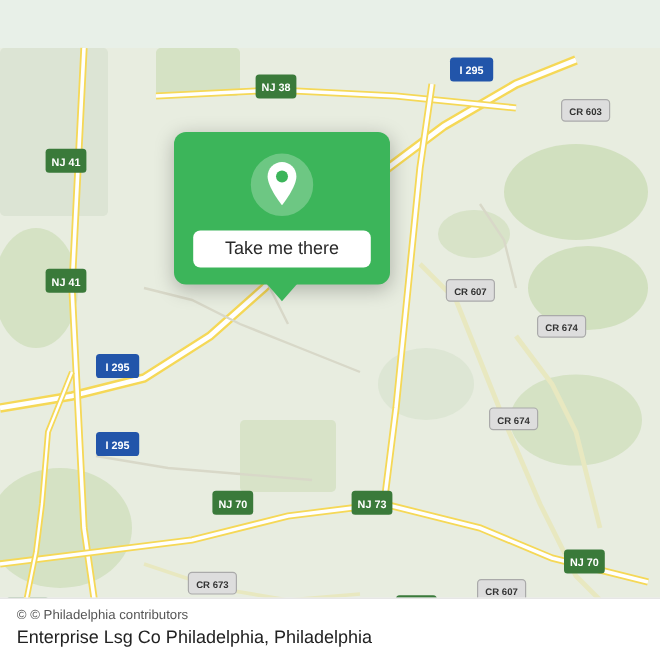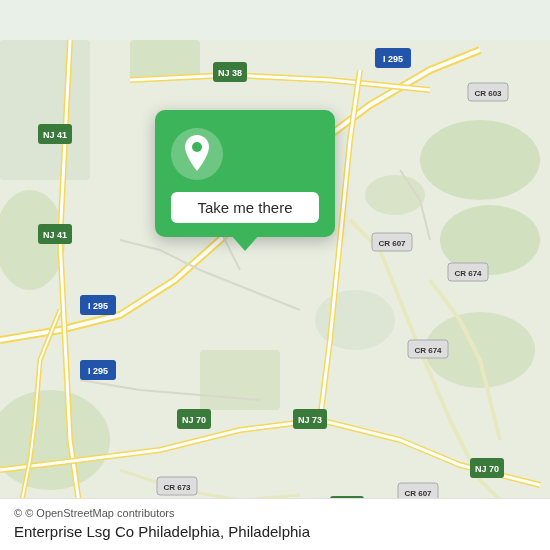--- a/index.html
+++ b/index.html
@@ -30,12 +30,13 @@
     #popup-card {
       position: absolute;
       top: 110px;
-      left: 155px;
+      left: 145px;
       width: 180px;
       background: #3cb55a;
       border-radius: 10px;
       display: flex;
       flex-direction: column;
+      align-items: center;
       padding: 18px 16px 14px 16px;
       box-shadow: 0 4px 16px rgba(0,0,0,0.25);
       z-index: 10;

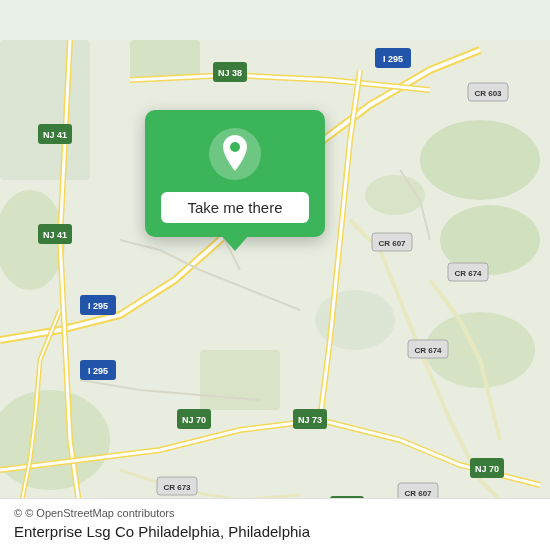--- a/index.html
+++ b/index.html
@@ -249,7 +249,7 @@
   <div id="bottom-bar">
     <div id="osm-attribution">
       <span>©</span>
-      <span>© OpenStreetMap contributors</span>
+      <span>© Philadelphia contributors</span>
     </div>
     <div id="location-info-row">
       <span id="location-name">Enterprise Lsg Co Philadelphia, Philadelphia</span>

